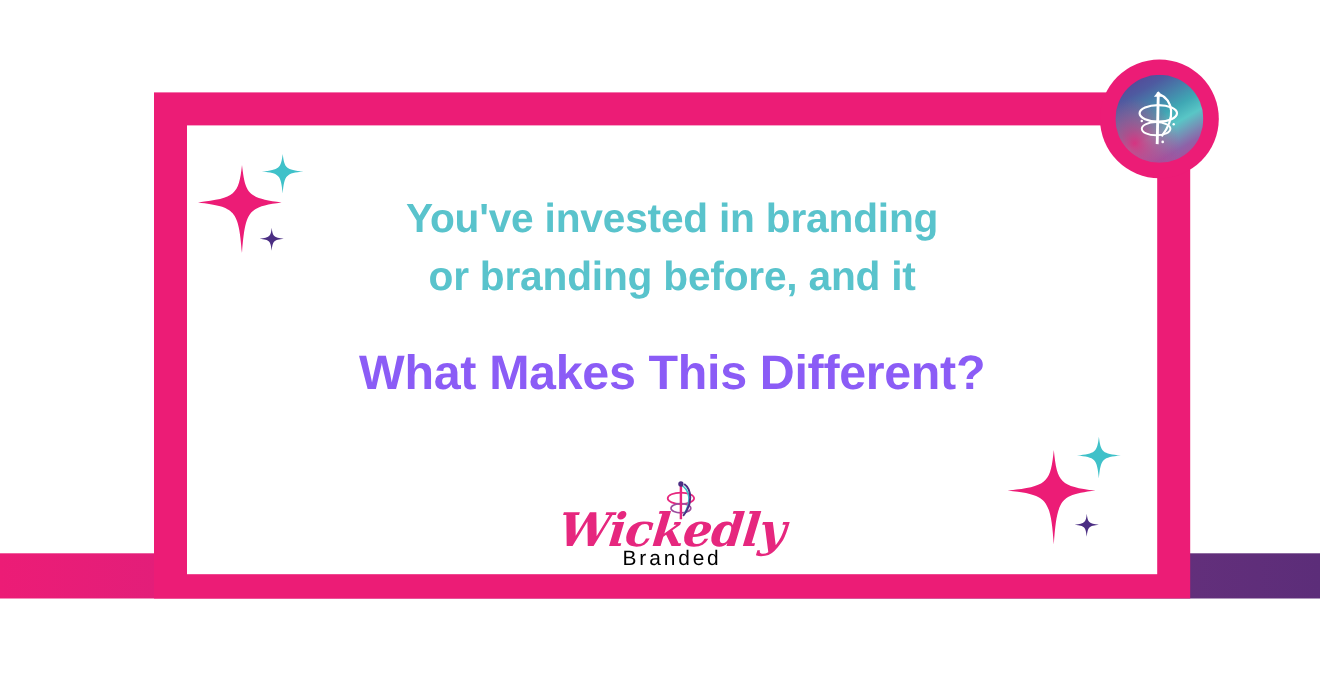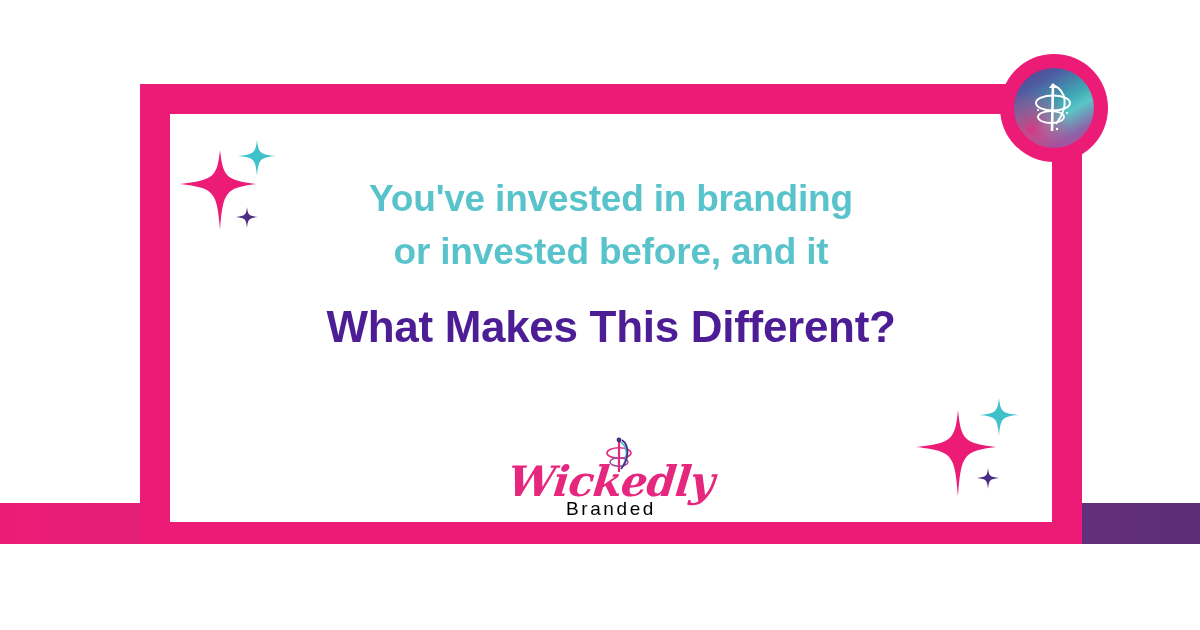--- a/index.html
+++ b/index.html
@@ -131,7 +131,7 @@
       <div class="text-wrap">
         <div class="subhead">
           <span class="ln">You've invested in branding</span>
-          <span class="ln">or invested before, and it</span>
+          <span class="ln">or branding before, and it</span>
         </div>
         <div class="headline">What Makes This Different?</div>
       </div>

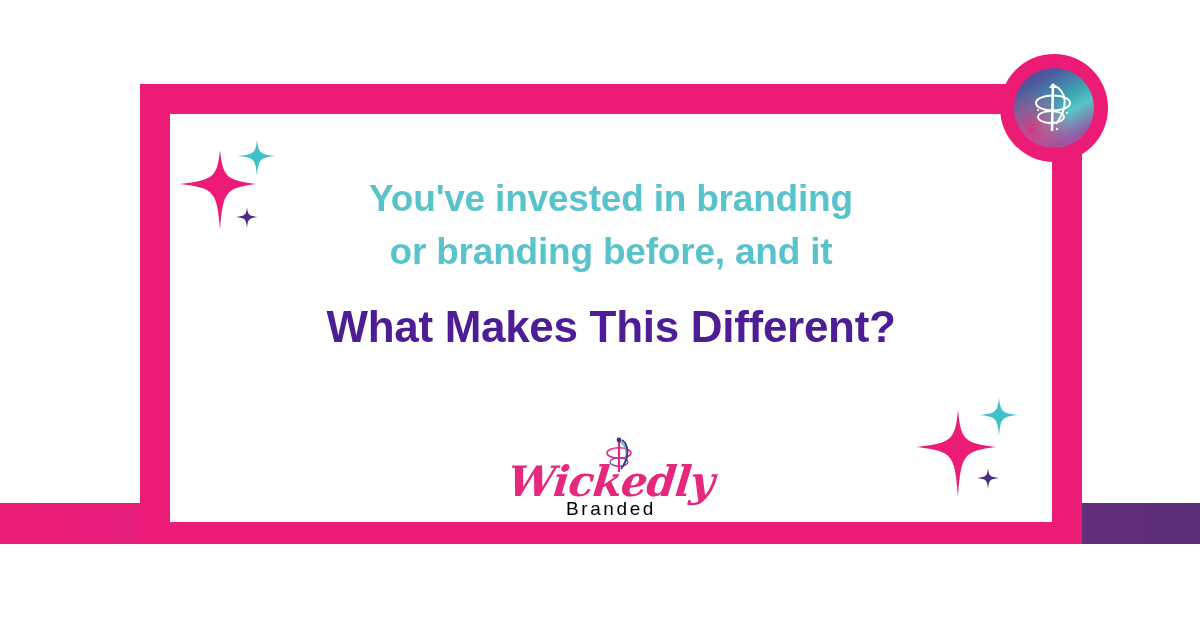--- a/index.html
+++ b/index.html
@@ -64,11 +64,11 @@
   }
   .subhead .ln{display:block;}
   .headline{
-    color:#4c1d95;
+    color:#8b5cf6;
     font-size:44px;
     font-weight:bold;
     letter-spacing:-0.3px;
-    margin:0;
+    margin:13px;
     padding-top:24px;
     text-align:center;
   }

